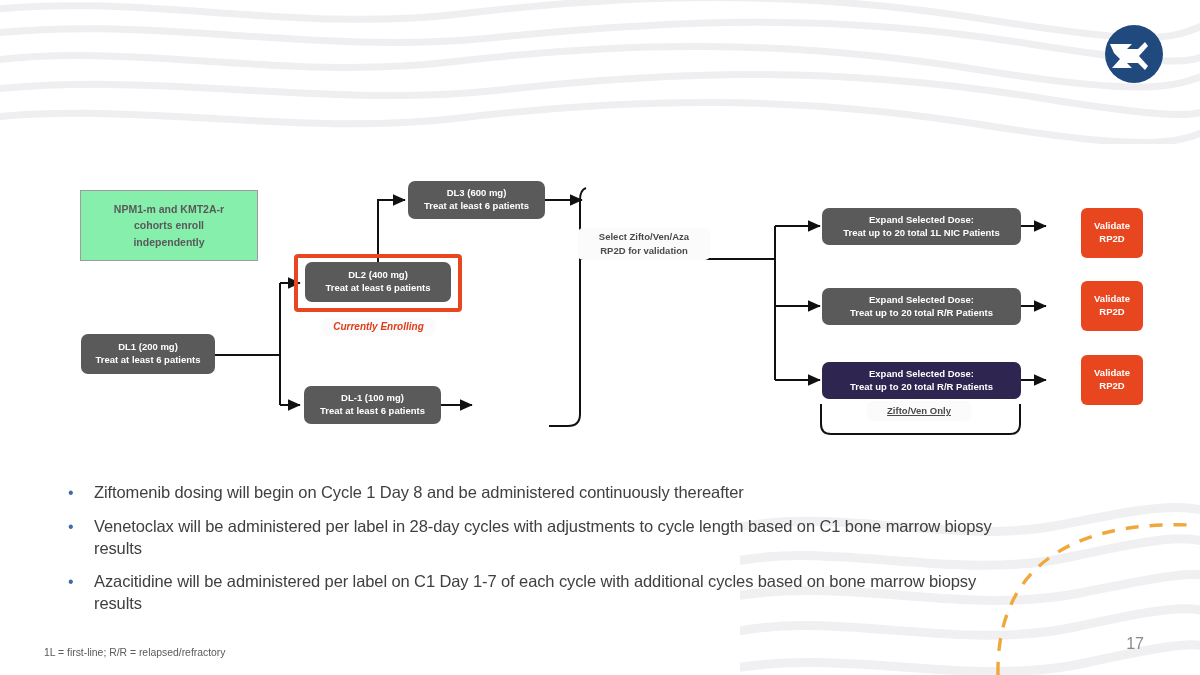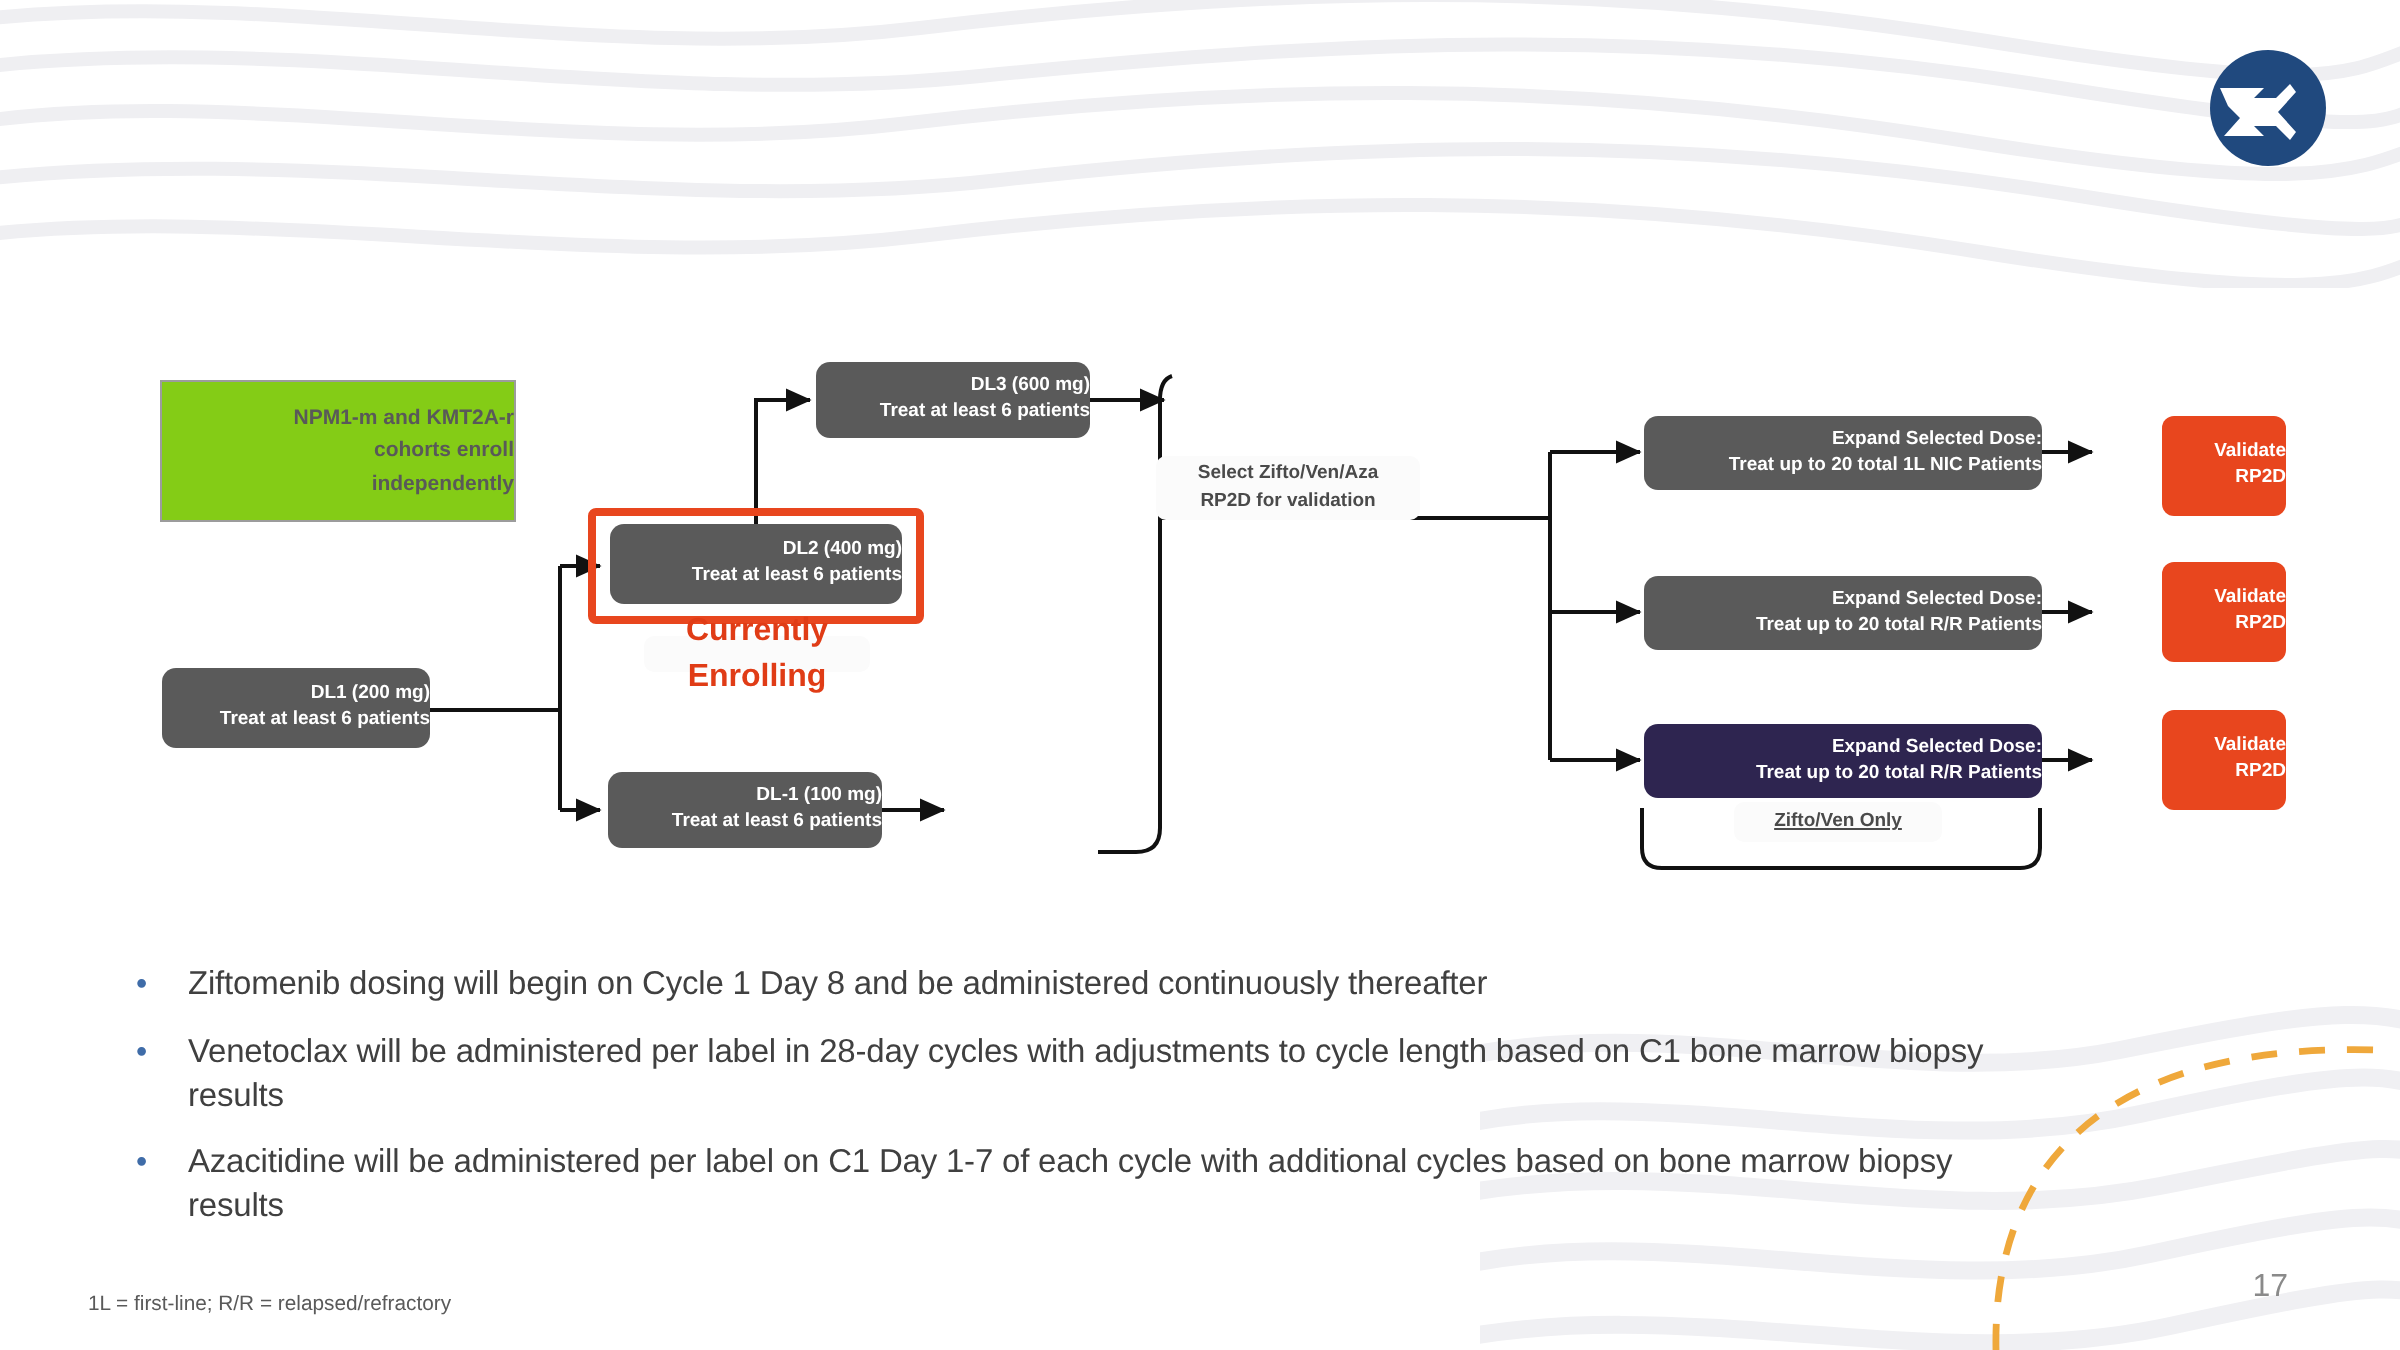--- a/index.html
+++ b/index.html
@@ -36,7 +36,7 @@
 
   .node{
     position:absolute;box-sizing:border-box;
-    display:flex;flex-direction:column;align-items:flex-end;justify-content:center;
+    display:flex;flex-direction:column;align-items:center;justify-content:center;
     text-align:center;color:#ffffff;font-weight:bold;
     border-radius:7px;
   }

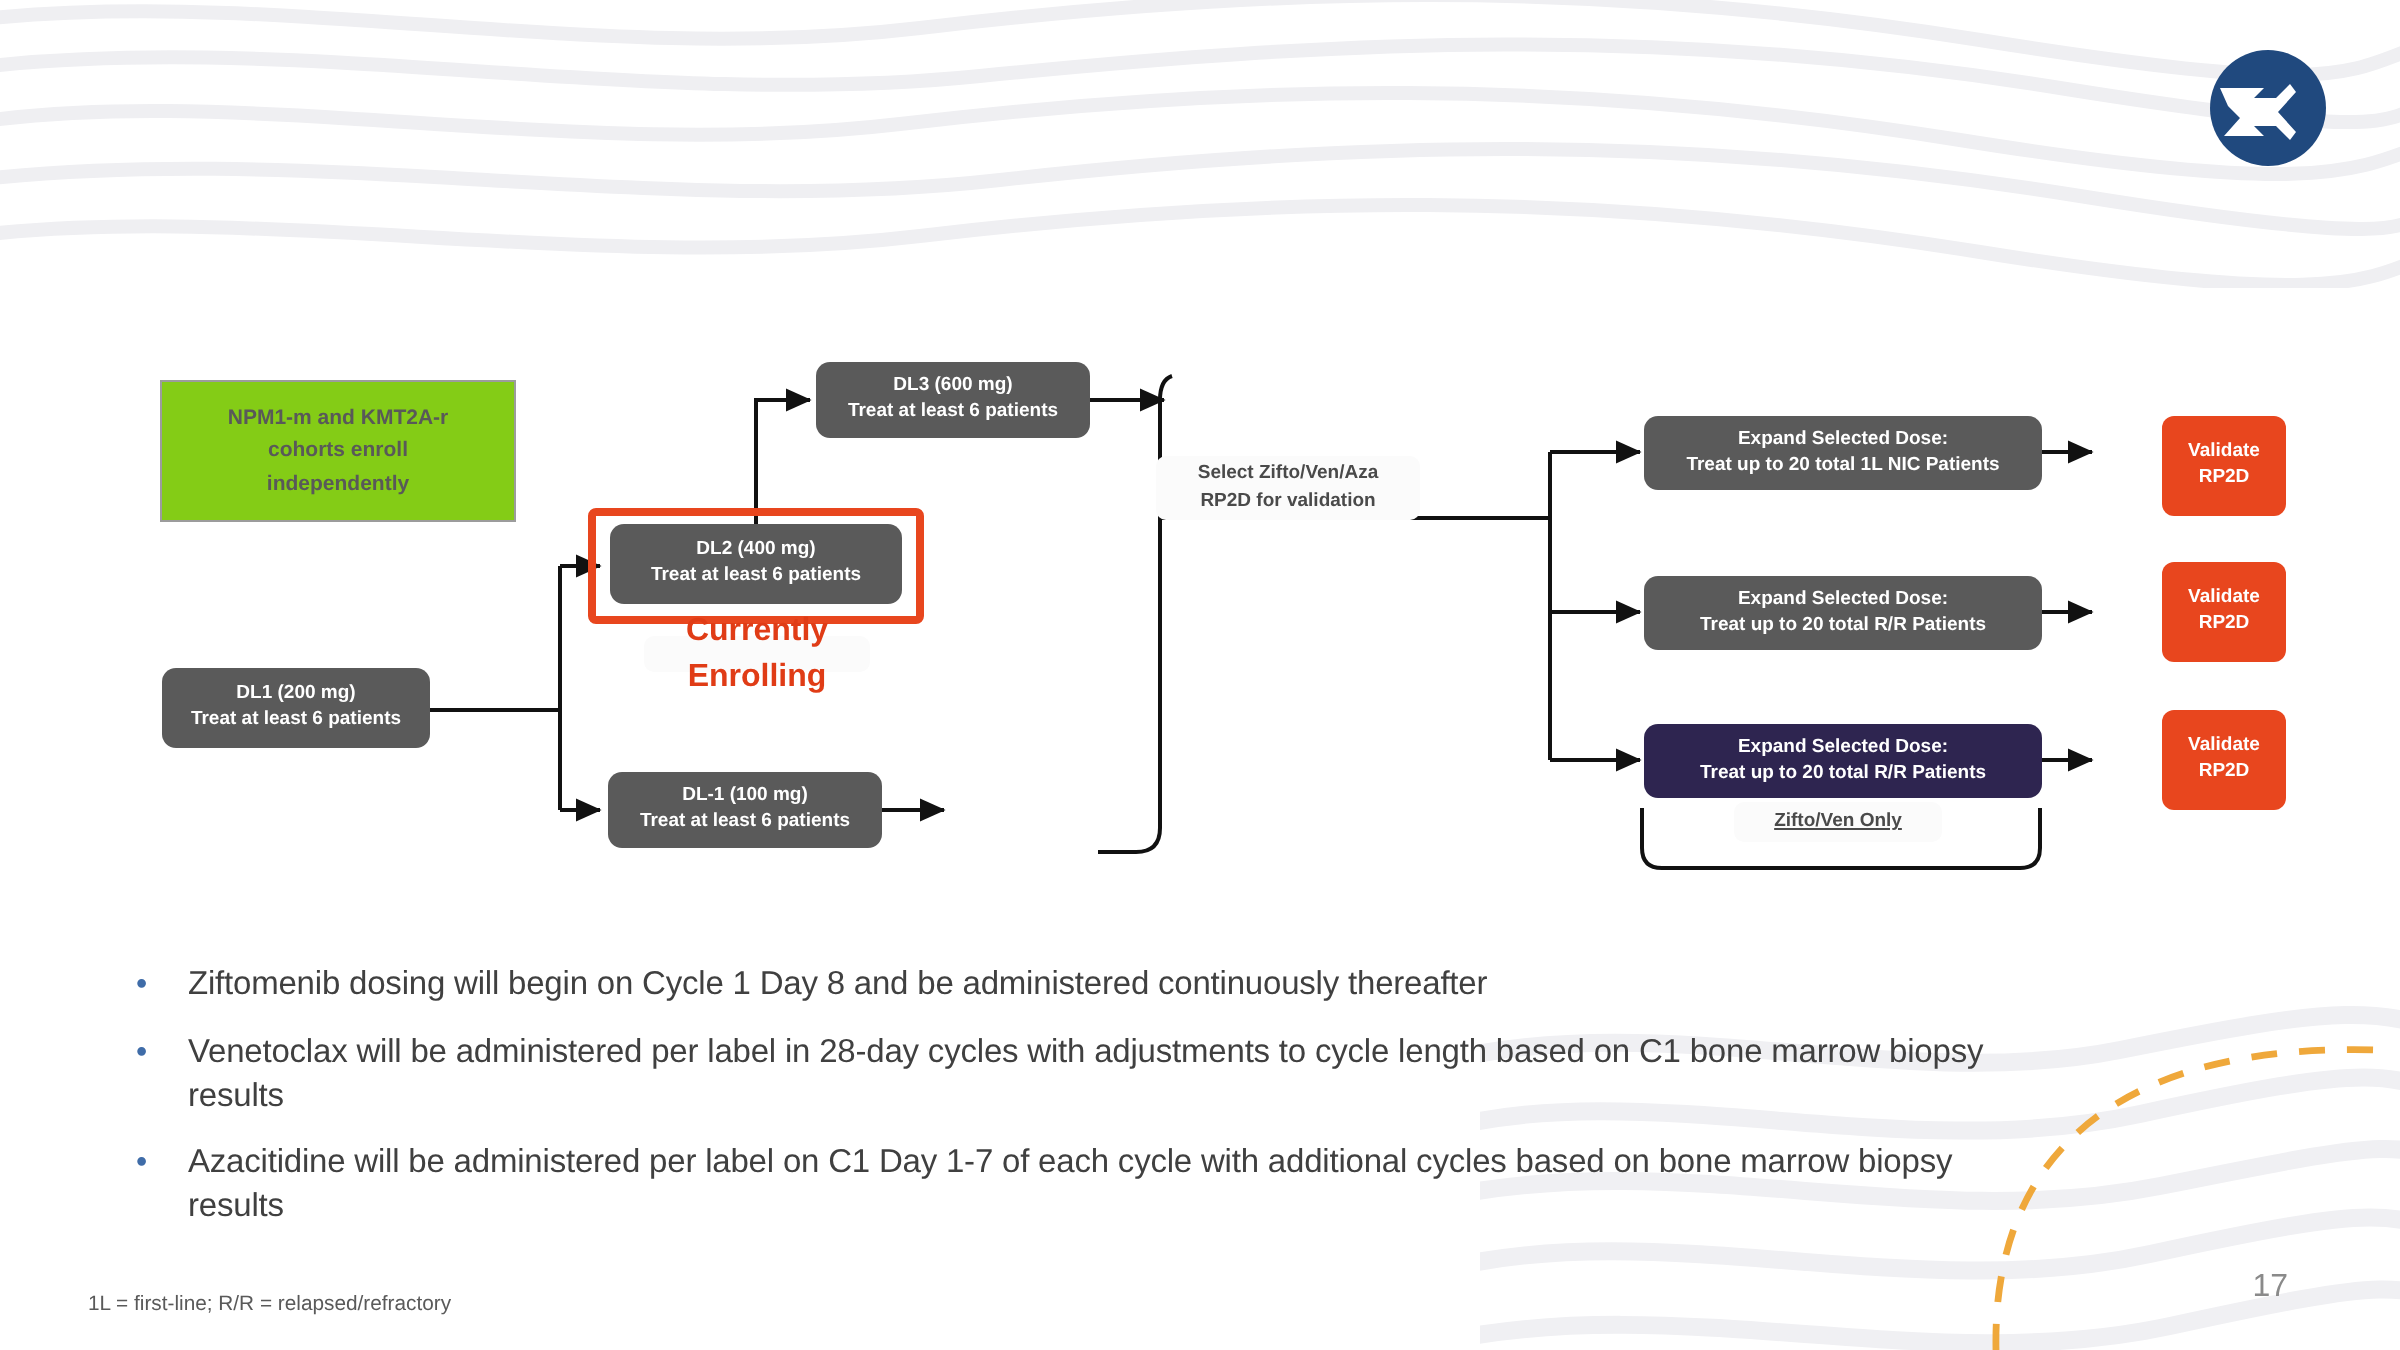--- a/index.html
+++ b/index.html
@@ -48,7 +48,7 @@
   .node-orange{background:#E8461E;font-size:9.5px;line-height:1.35;border-radius:6px;margin-left:34px;}
 
   .node-plain{
-    background:#84cc16;border:1.5px solid #9C9C9C;border-radius:0;
+    background:#86efac;border:1.5px solid #9C9C9C;border-radius:0;
     color:#595959;font-size:10.5px;font-weight:bold;line-height:1.55;
   }
 

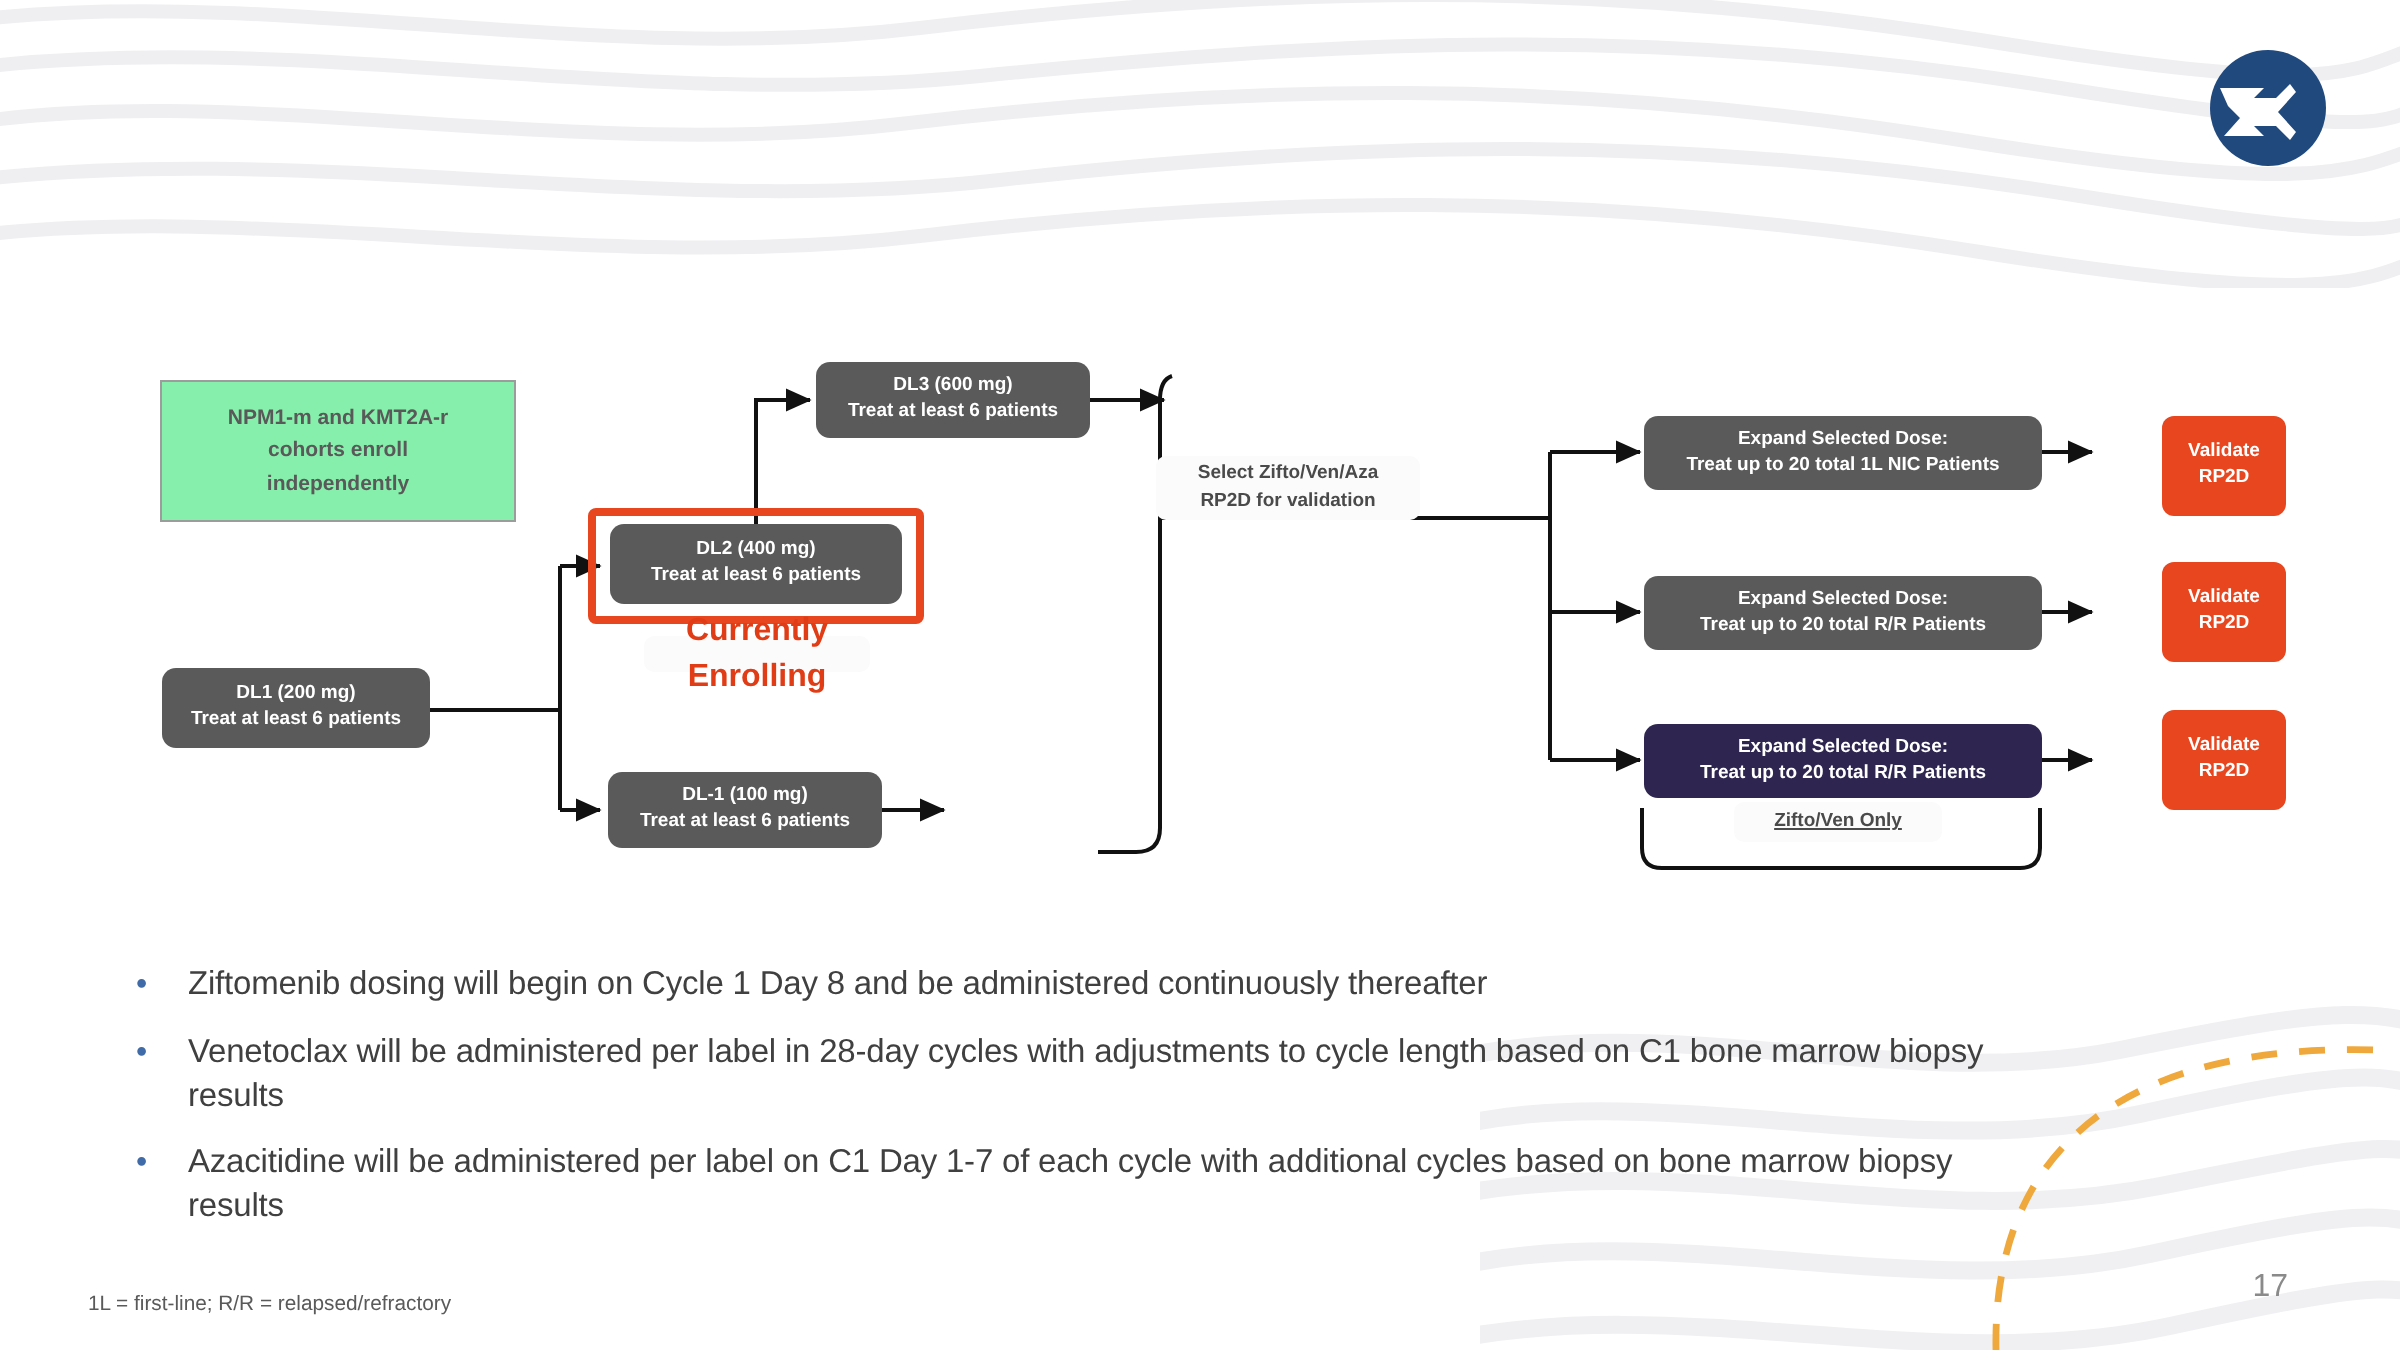--- a/index.html
+++ b/index.html
@@ -63,7 +63,7 @@
     background:#FBFBFB;border-radius:5px;
     font-size:9.5px;font-weight:bold;line-height:1.45;color:#4A4A4A;
   }
-  .tag-red{color:#E03C16;font-size:16px;}
+  .tag-red{color:#E03C16;font-size:10px;font-style:italic;}
 
   
   .bullets{position:absolute;left:68px;top:482px;width:940px;}

